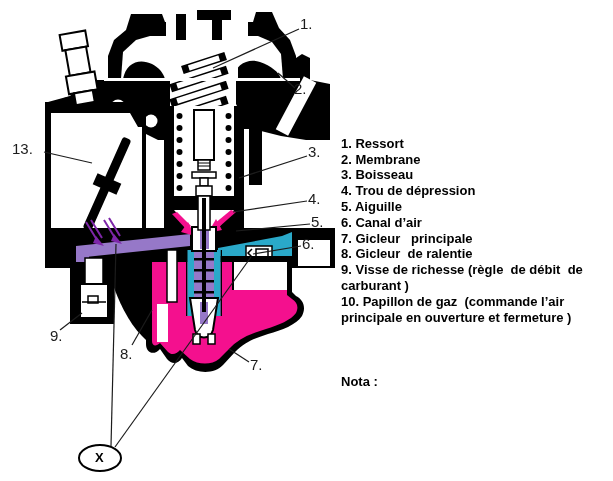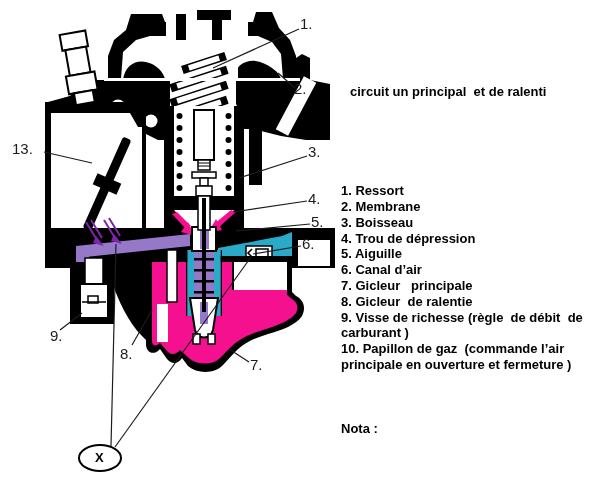--- a/index.html
+++ b/index.html
@@ -260,7 +260,6 @@
 
   <div class="textcol">
     <div class="intro">
-      <div>circuit un principal  et de ralenti</div>
     </div>
     <div class="list"><div>1. Ressort</div><div>2. Membrane</div><div>3. Boisseau</div><div>4. Trou de dépression</div><div>5. Aiguille</div><div>6. Canal d’air</div><div>7. Gicleur   principale</div><div>8. Gicleur  de ralentie</div><div>9. Visse de richesse (règle  de débit  de</div><div>carburant )</div><div>10. Papillon de gaz  (commande l’air</div><div>principale en ouverture et fermeture )</div></div>
     <div class="nota"><div>Nota :</div></div>

